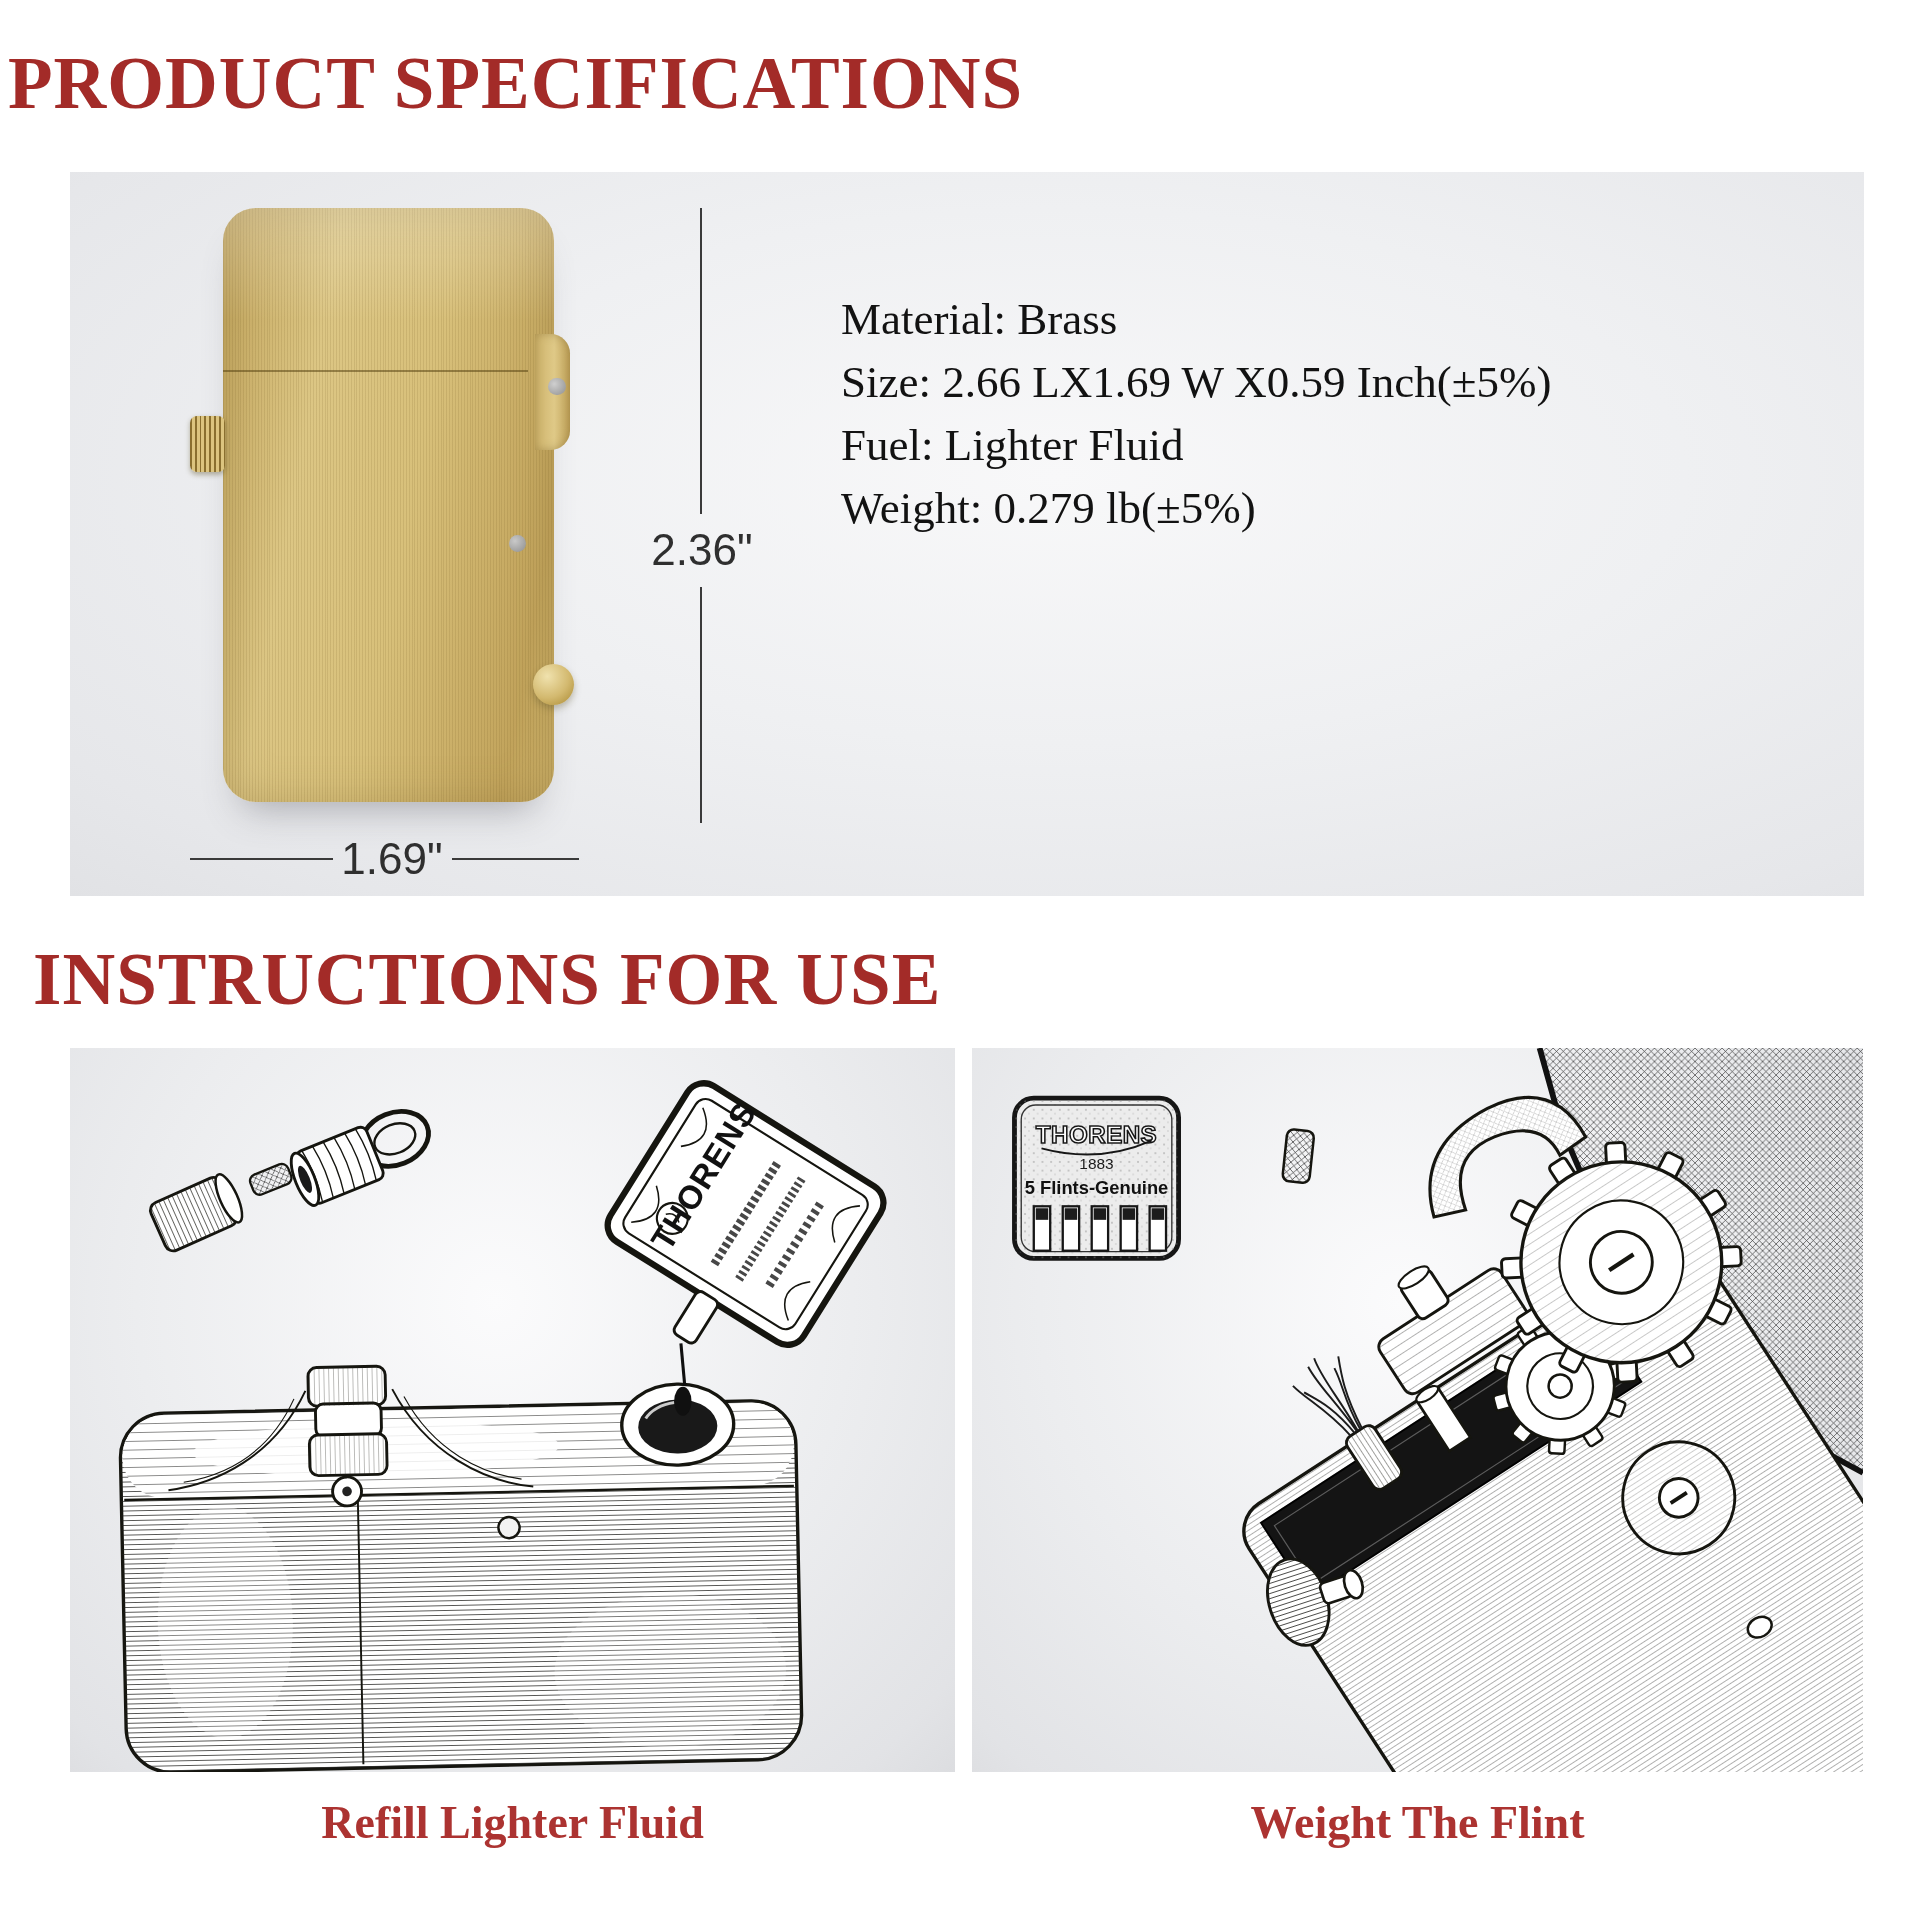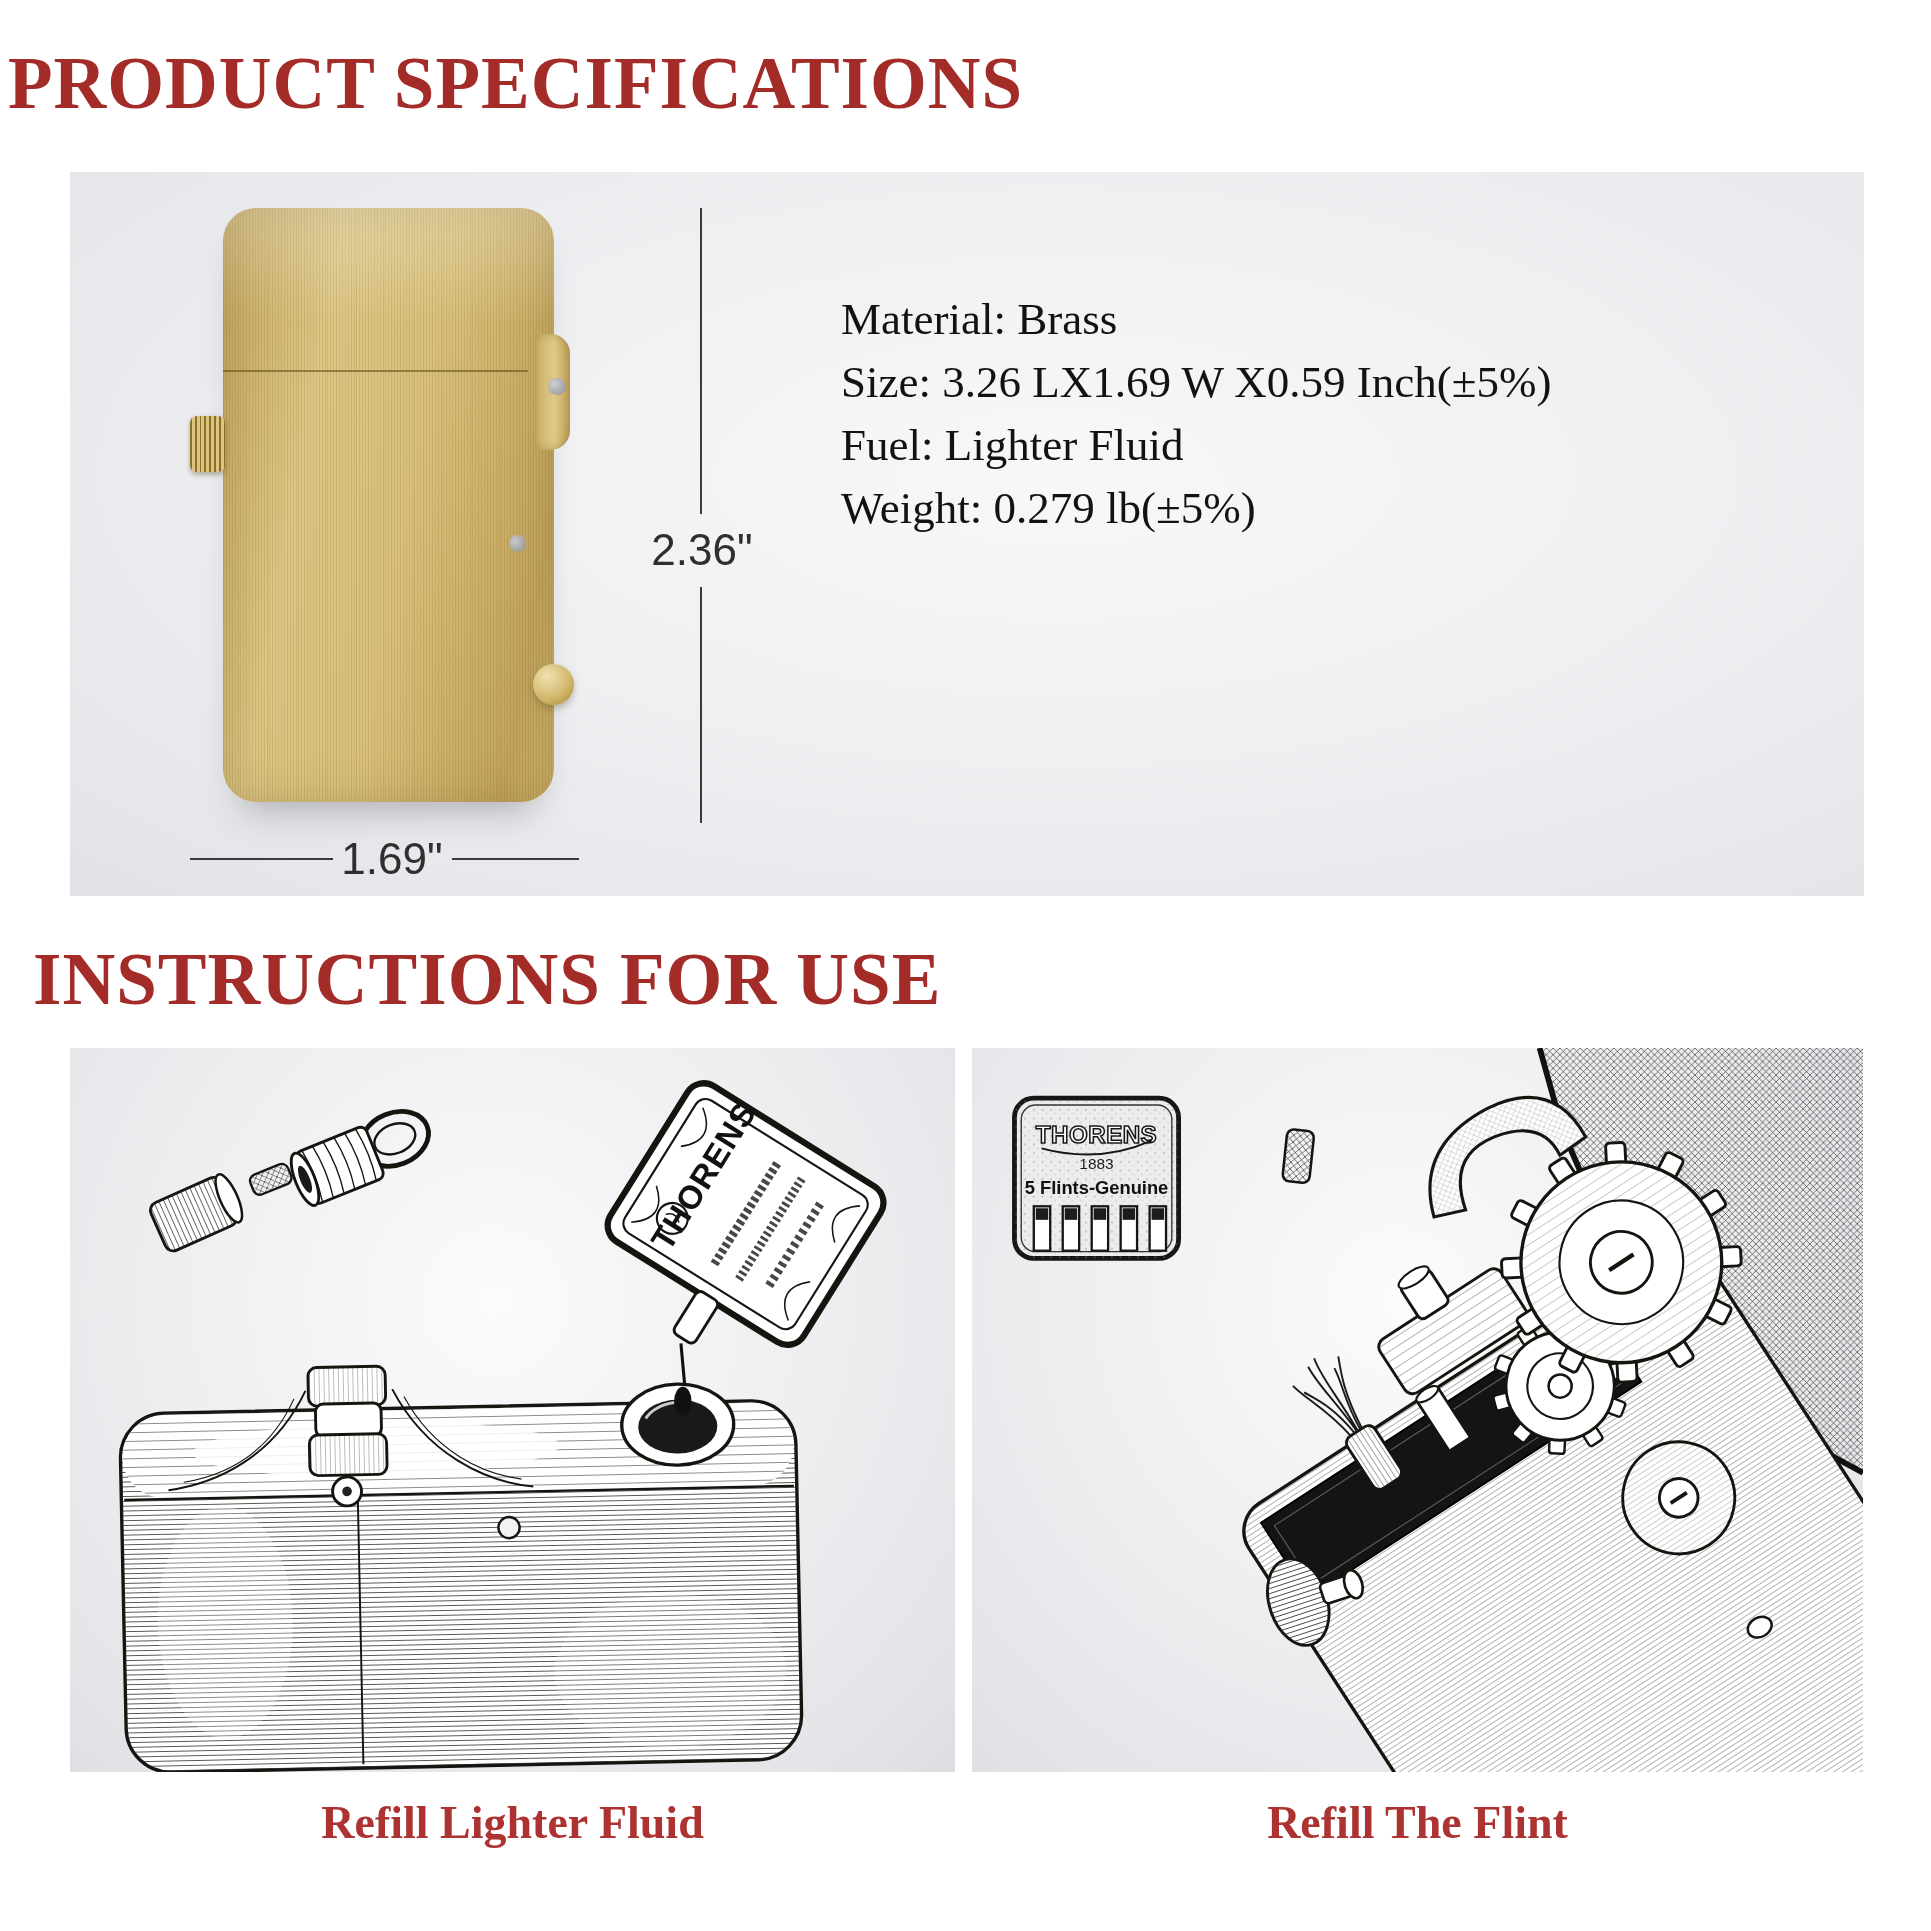--- a/index.html
+++ b/index.html
@@ -109,7 +109,7 @@
 
     <div id="spec-text">
       <div>Material: Brass</div>
-      <div>Size: 3.26 LX1.69 W X0.59 Inch(±5%)</div>
+      <div>Size: 2.66 LX1.69 W X0.59 Inch(±5%)</div>
       <div>Fuel: Lighter Fluid</div>
       <div>Weight: 0.279 lb(±5%)</div>
     </div>

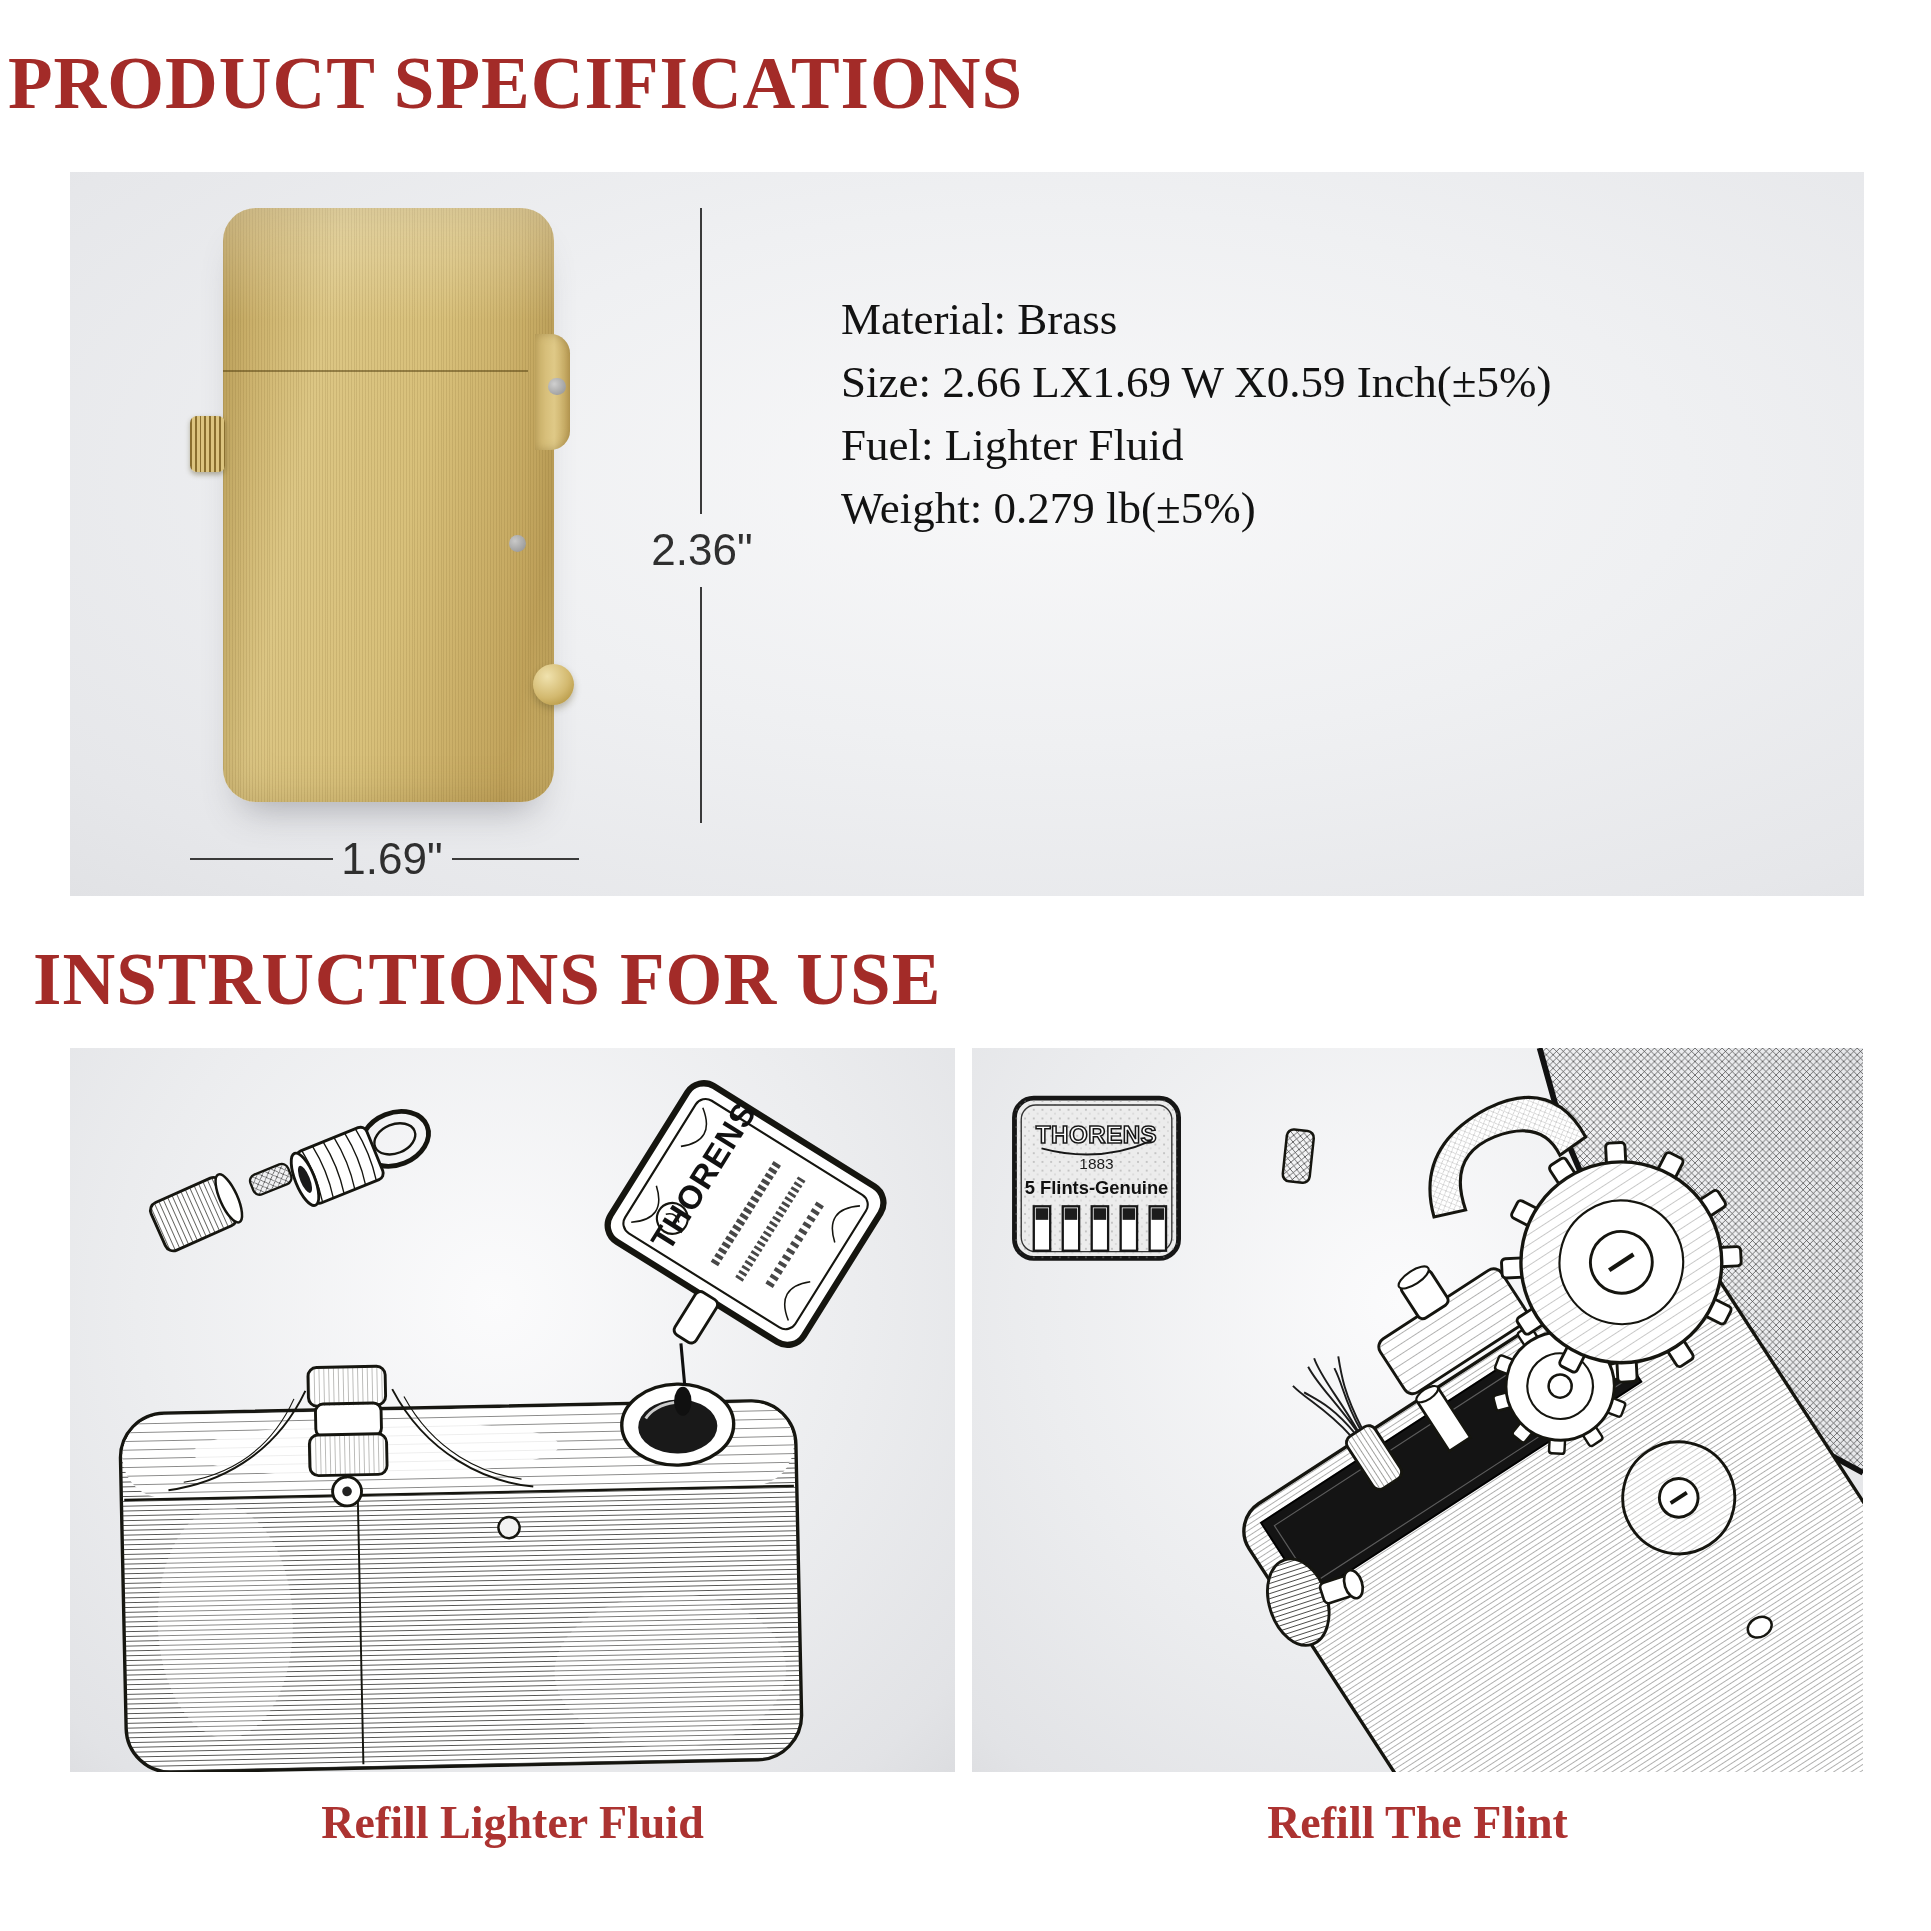--- a/index.html
+++ b/index.html
@@ -321,7 +321,7 @@
   </div>
 
   <div class="caption" id="caption-refill">Refill Lighter Fluid</div>
-  <div class="caption" id="caption-flint">Refill The Flint</div>
+  <div class="caption" id="caption-flint">Weight The Flint</div>
 
 </div>
 

